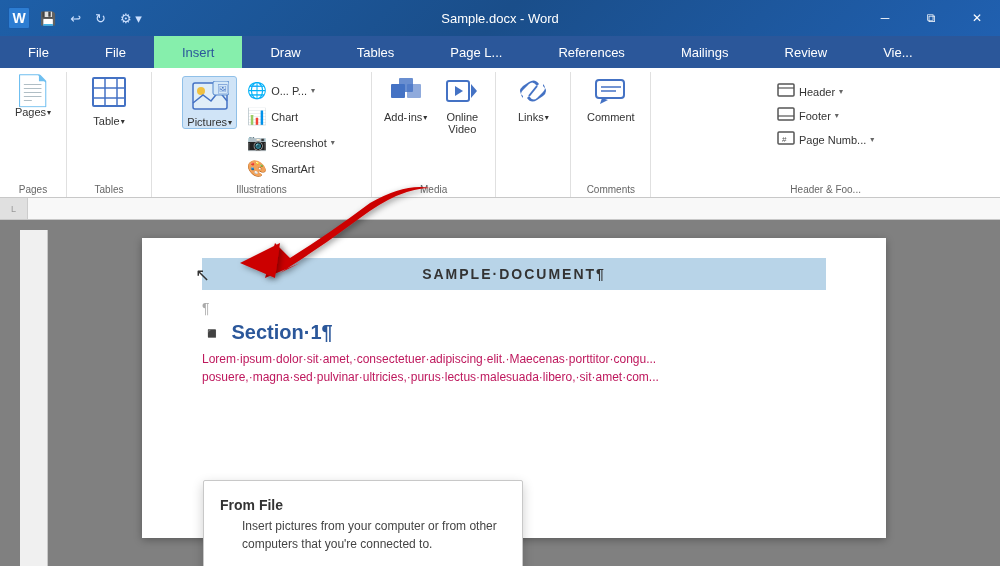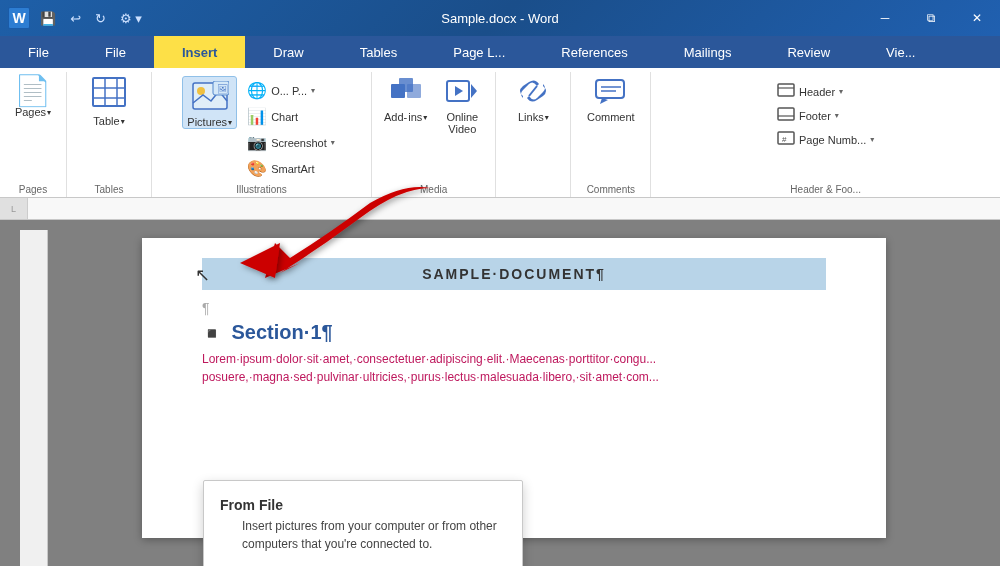--- a/index.html
+++ b/index.html
@@ -67,9 +67,9 @@
       white-space: nowrap;
     }
     .menu-item.active {
-      background: #fde047;
+      background: #86efac;
       color: #2b579a;
-      font-weight: 700;
+      font-weight: 400;
     }
 
     

